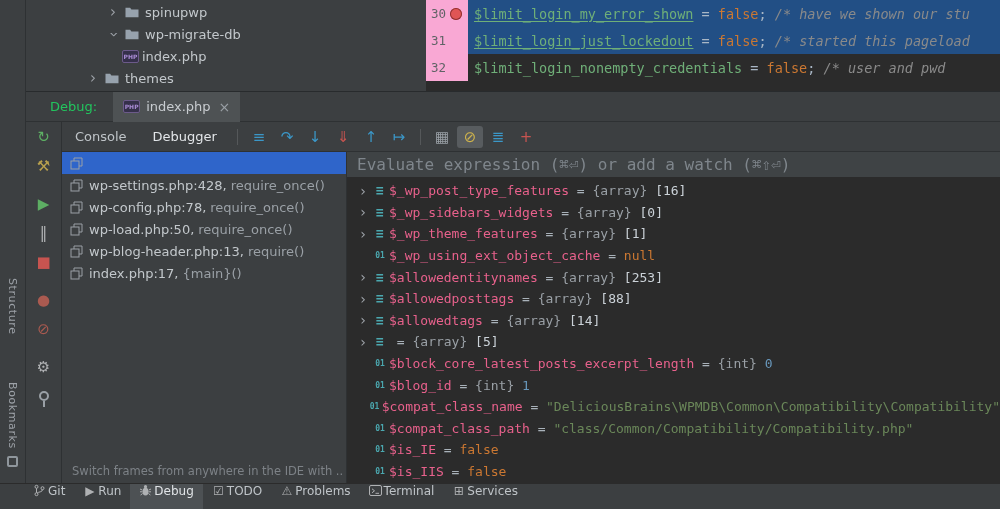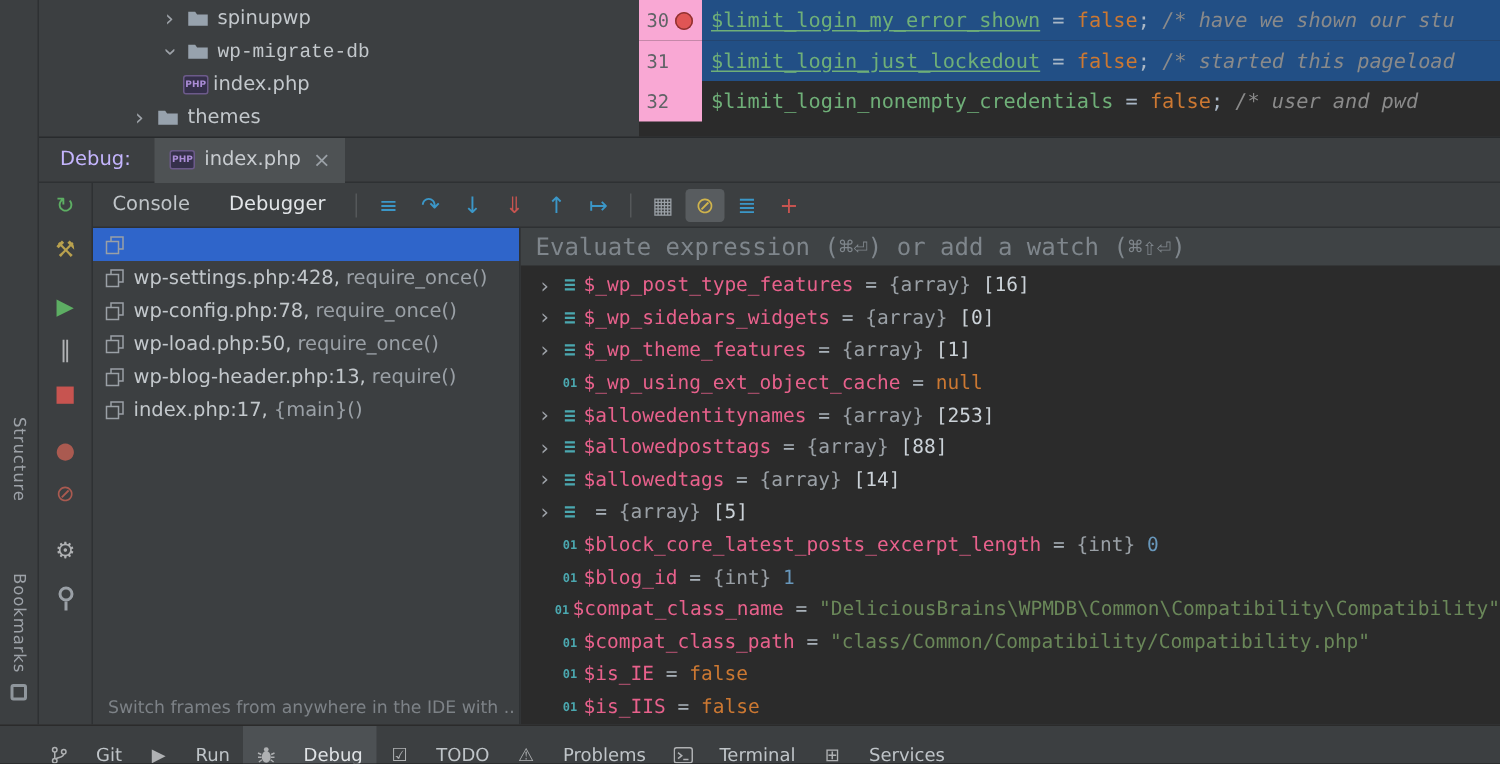--- a/index.html
+++ b/index.html
@@ -108,7 +108,7 @@
           </span>
           <span class="tree-label">spinupwp</span>
         </div>
-        <div class="tree-row" style="padding-left: 78px; font-family: Liberation Mono, monospace;">
+        <div class="tree-row" style="padding-left: 78px;">
           <span class="tree-chev exp">›</span>
           <span class="tree-icon">
             <svg width="14" height="12" viewBox="0 0 14 12">

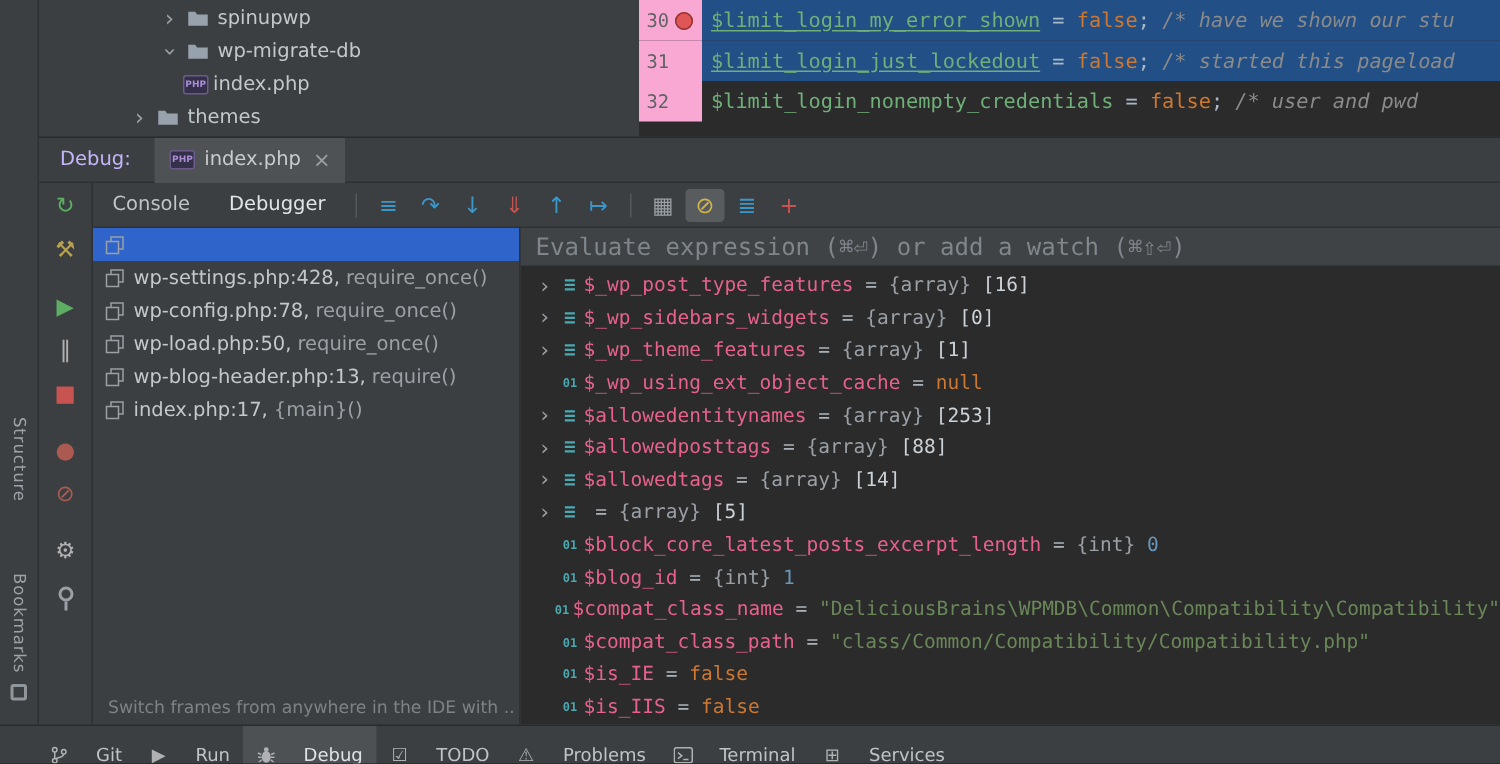--- a/index.html
+++ b/index.html
@@ -39,7 +39,7 @@
 
   
   .debug-header{position:absolute;left:26px;top:92px;width:974px;height:30px;background:#3c3f41;border-bottom:1px solid #2e3133;display:flex;align-items:center}
-  .debug-title{margin-left:14px;color:#c4b5fd}
+  .debug-title{margin-left:24px;color:#22c55e}
   .debug-tab{margin-left:16px;height:30px;display:flex;align-items:center;gap:6px;padding:0 10px;background:#4e5254;cursor:pointer}
   .debug-tab-label{color:#c8ccd0}
   .tab-close{color:#9aa0a6;font-size:14px;margin-left:2px;cursor:pointer}

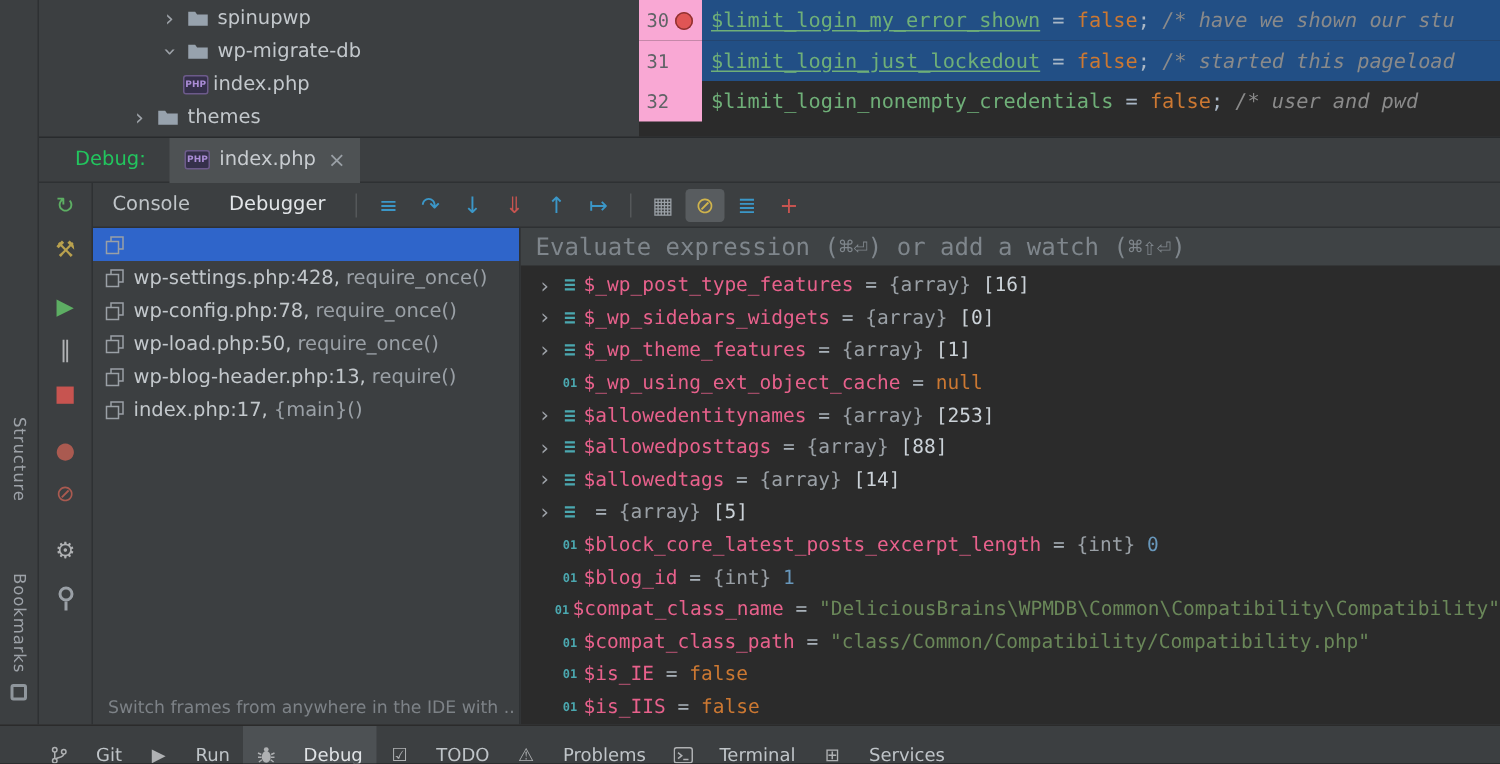--- a/index.html
+++ b/index.html
@@ -82,7 +82,7 @@
 
   
   .status-bar{position:absolute;left:0;top:483px;width:1000px;height:26px;background:#3c3f41;border-top:1px solid #2b2b2b;display:flex;align-items:center;padding-left:24px;font-size:12px}
-  .status-item{display:flex;align-items:flex-end;gap:18px;height:26px;padding:0 9px;cursor:pointer;color:#bfc4c8}
+  .status-item{display:flex;align-items:flex-start;gap:2px;height:26px;padding:0 9px;cursor:pointer;color:#bfc4c8}
   .status-item.active{background:#4d5154;color:#e0e3e6}
   .status-icon{display:inline-flex;align-items:center;justify-content:center;color:#afb1b3;font-size:12px;min-width:13px}
 </style>

